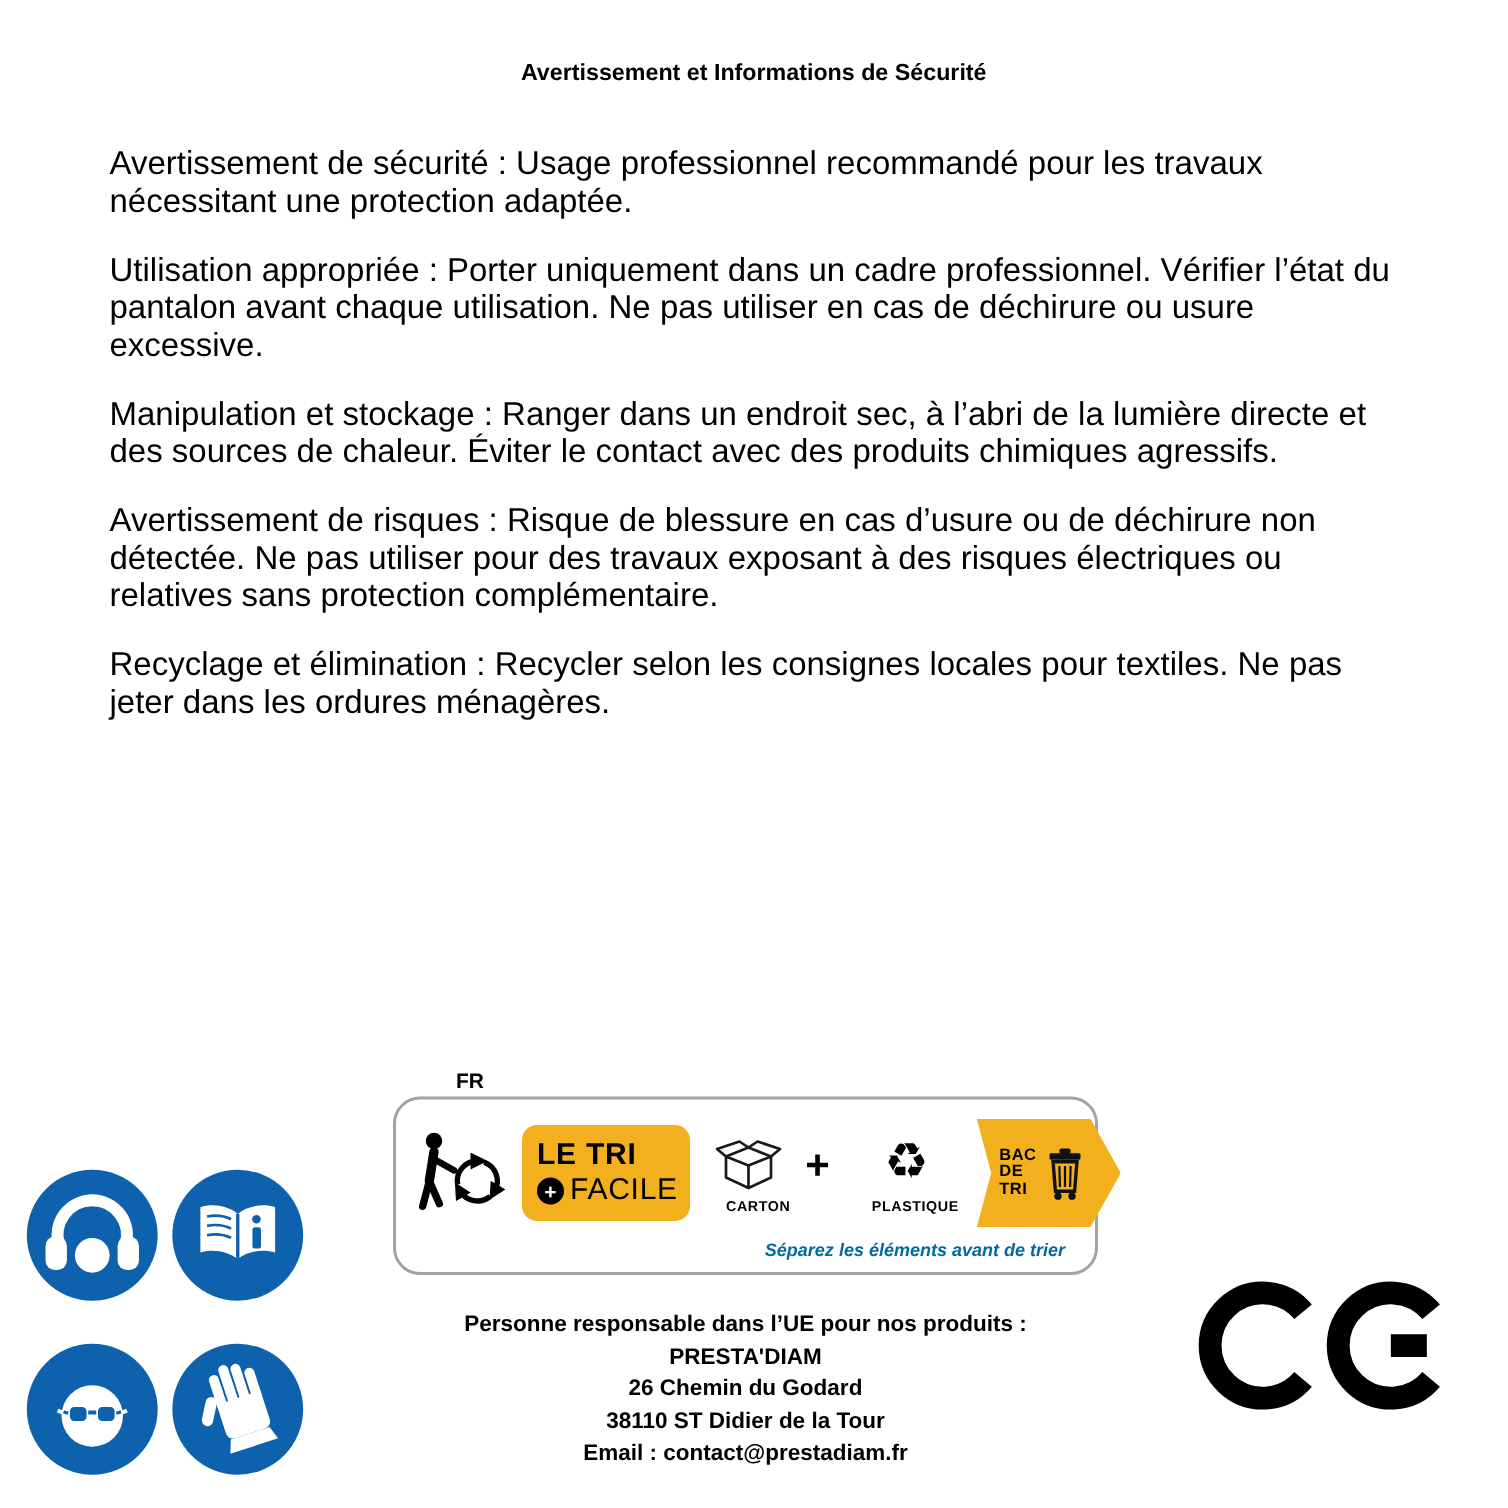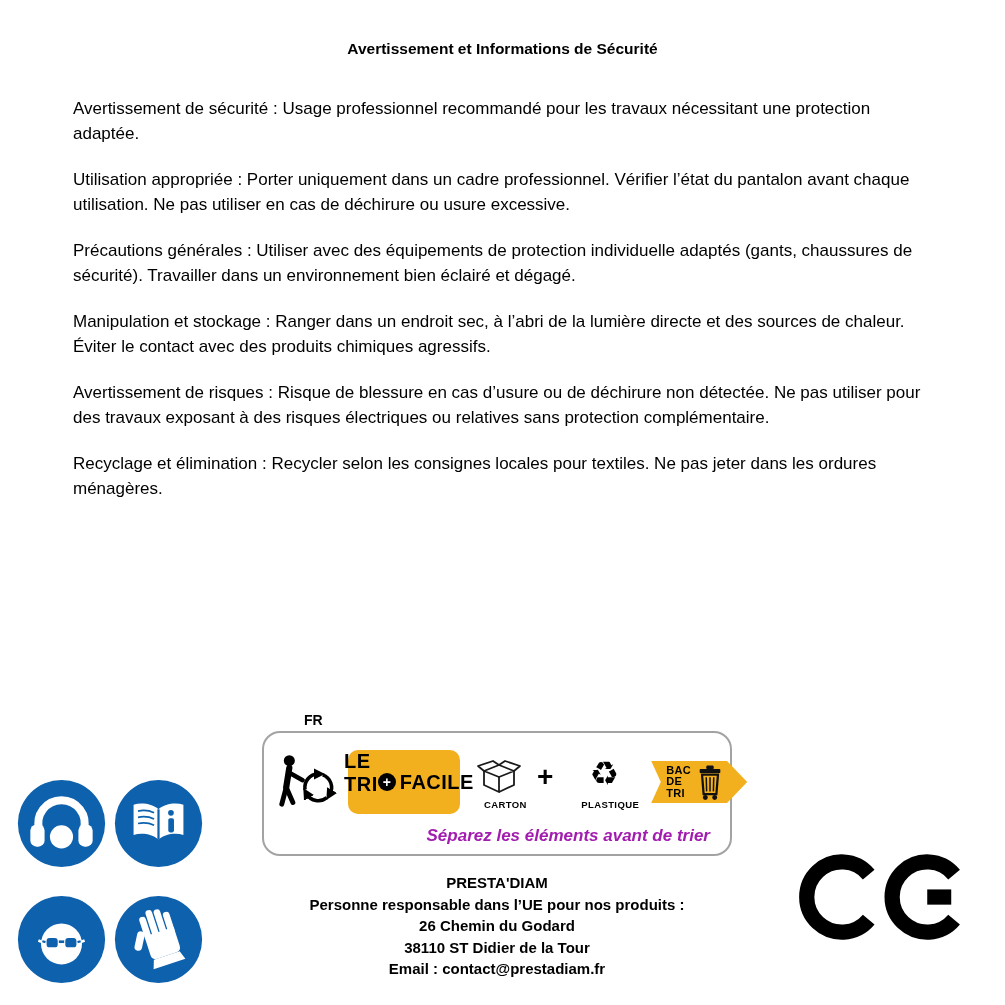--- a/index.html
+++ b/index.html
@@ -18,7 +18,7 @@
   .paragraphs{
     margin:38px 60px 0 73px;
     width:865px;
-    font-size:17px;
+    font-size:22px;
     line-height:25px;
   }
   .paragraphs p{margin:0 0 21px 0;}

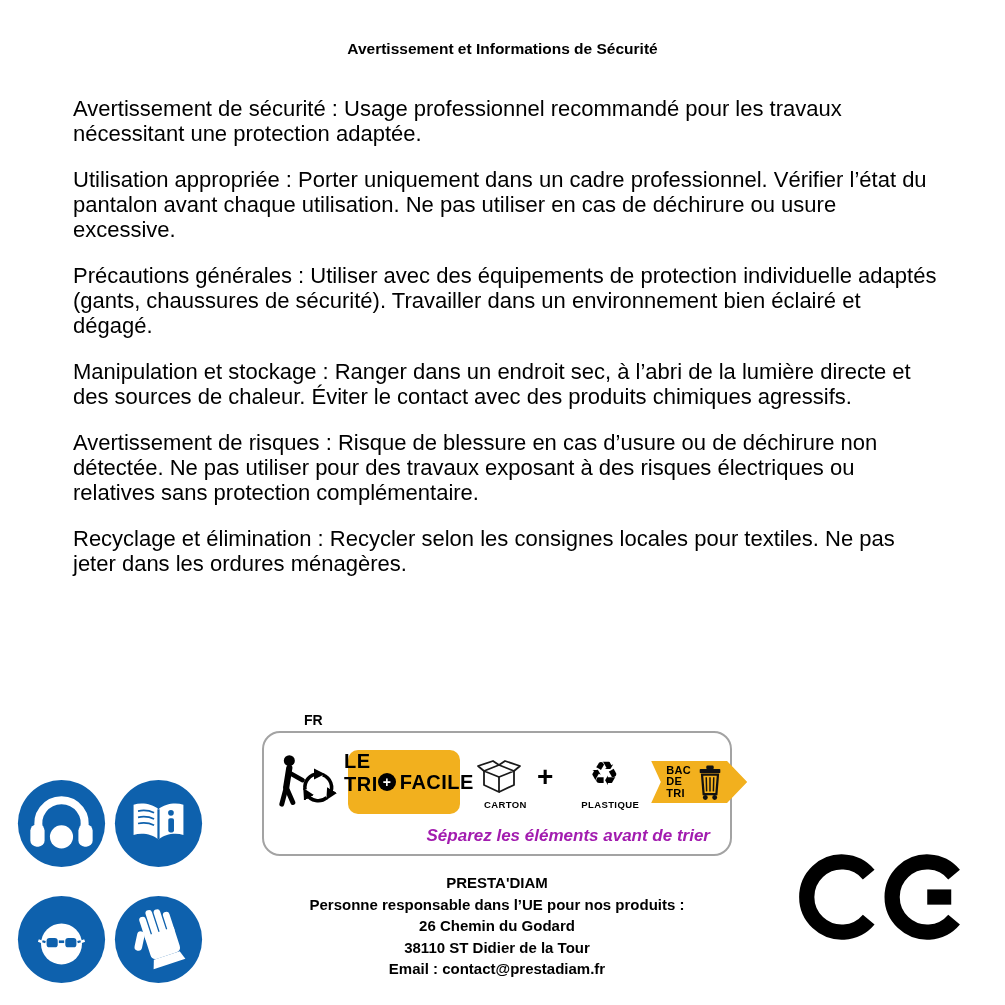--- a/index.html
+++ b/index.html
@@ -111,7 +111,6 @@
 <div class="paragraphs">
   <p>Avertissement de sécurité : Usage professionnel recommandé pour les travaux nécessitant une protection adaptée.</p>
   <p>Utilisation appropriée : Porter uniquement dans un cadre professionnel. Vérifier l’état du pantalon avant chaque utilisation. Ne pas utiliser en cas de déchirure ou usure excessive.</p>
-  <p>Précautions générales : Utiliser avec des équipements de protection individuelle adaptés (gants, chaussures de sécurité). Travailler dans un environnement bien éclairé et dégagé.</p>
   <p>Manipulation et stockage : Ranger dans un endroit sec, à l’abri de la lumière directe et des sources de chaleur. Éviter le contact avec des produits chimiques agressifs.</p>
   <p>Avertissement de risques : Risque de blessure en cas d’usure ou de déchirure non détectée. Ne pas utiliser pour des travaux exposant à des risques électriques ou relatives sans protection complémentaire.</p>
   <p>Recyclage et élimination : Recycler selon les consignes locales pour textiles. Ne pas jeter dans les ordures ménagères.</p>

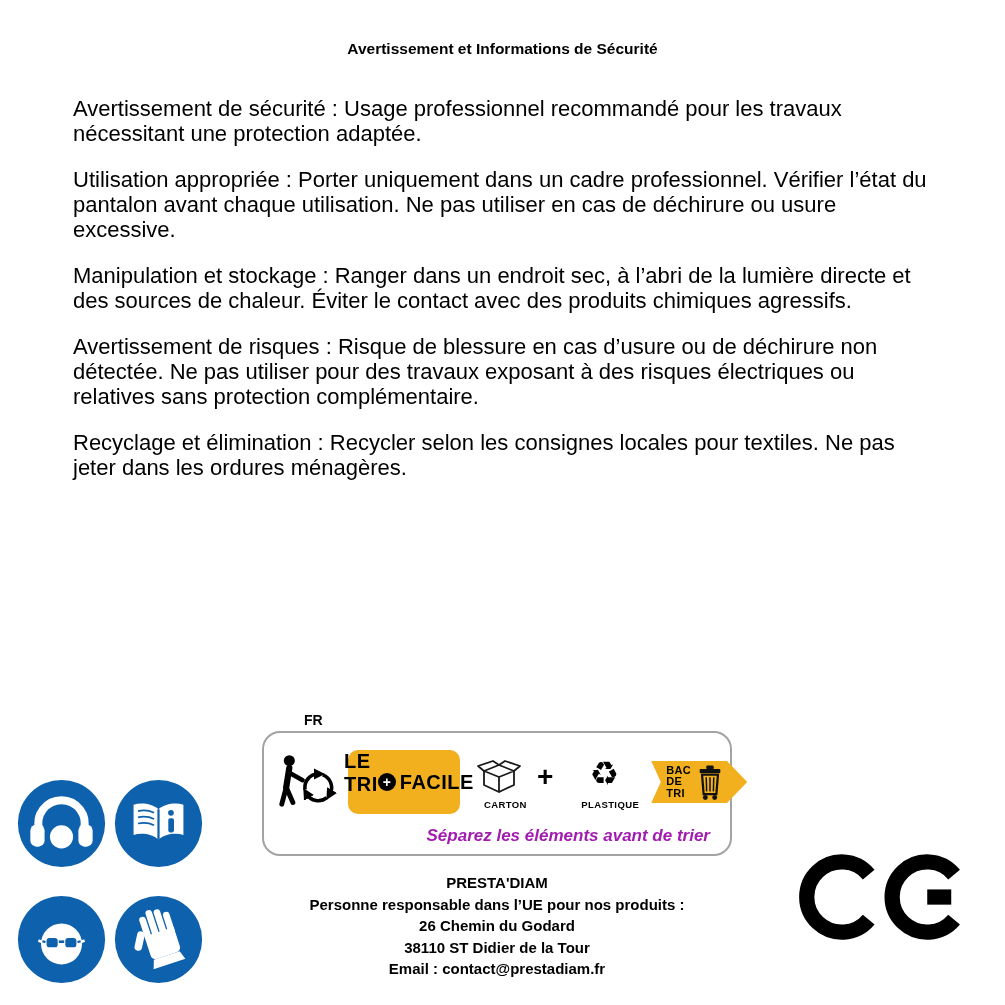--- a/index.html
+++ b/index.html
@@ -51,7 +51,7 @@
     border-radius:10px;
     width:112px;height:64px;
     margin-left:8px;
-    display:flex;justify-content:center;
+    display:flex;flex-direction:column;justify-content:center;
     padding-left:10px;box-sizing:border-box;
     flex:none;
   }

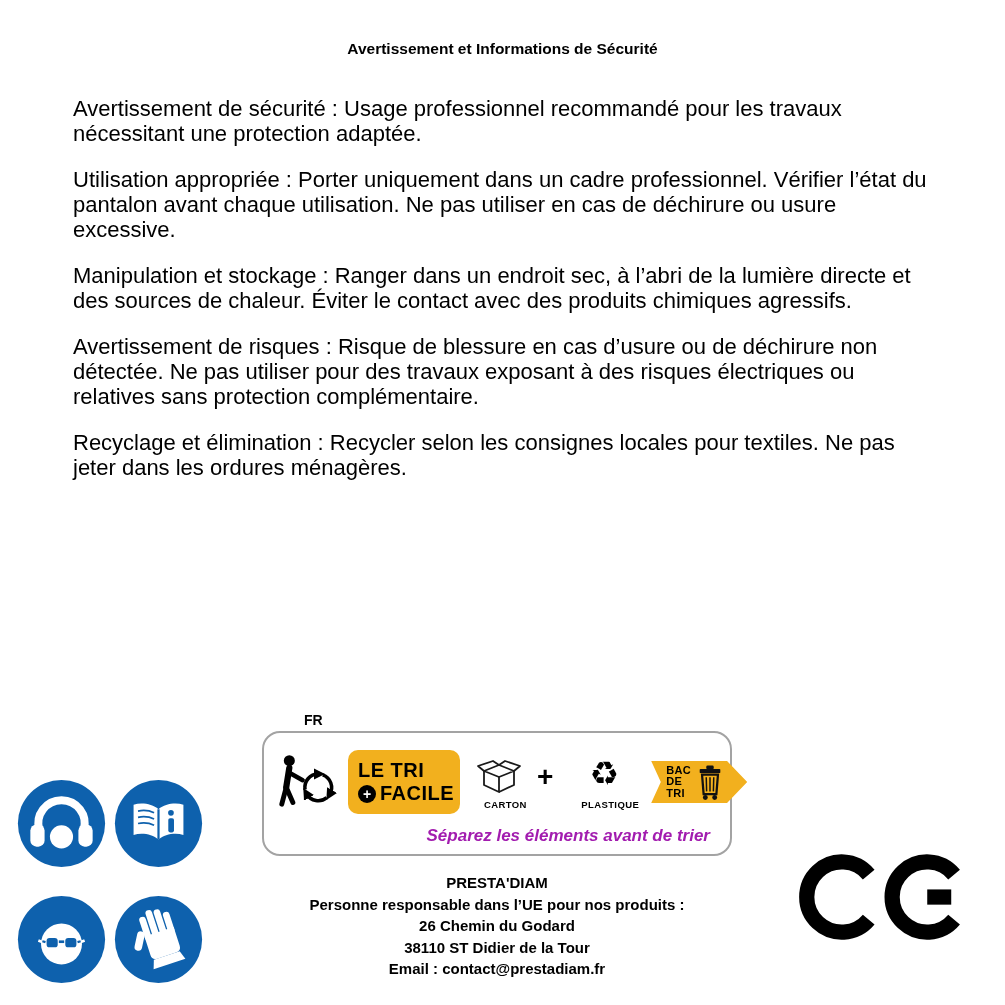--- a/index.html
+++ b/index.html
@@ -77,7 +77,7 @@
   .plus-big{font-weight:bold;font-size:28px;margin:0 4px 10px 10px;flex:none;}
   .bac-arrow{
     margin-left:12px;flex:none;
-    width:96px;height:42px;
+    width:96px;height:72px;
     background:#f2b01e;
     clip-path:polygon(0% 0%, 79% 0%, 100% 50%, 79% 100%, 0% 100%, 10% 50%);
     display:flex;align-items:center;

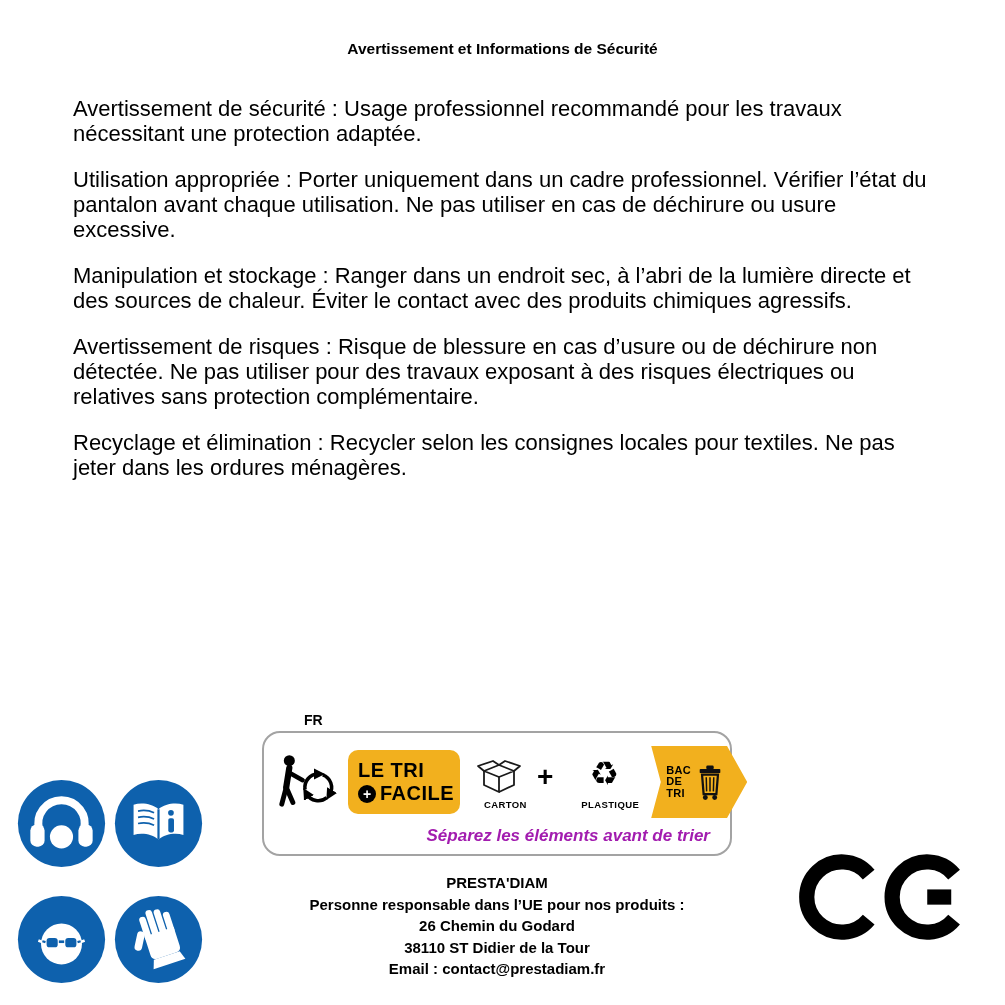--- a/index.html
+++ b/index.html
@@ -63,7 +63,7 @@
     font-weight:bold;font-size:14px;line-height:18px;
     text-align:center;flex:none;
   }
-  .tri-yellow .facile{font-weight:bold;font-size:20px;letter-spacing:0.5px;}
+  .tri-yellow .facile{font-weight:normal;font-size:20px;letter-spacing:0.5px;}
   .material{
     display:flex;flex-direction:column;align-items:center;
     margin-left:12px;flex:none;

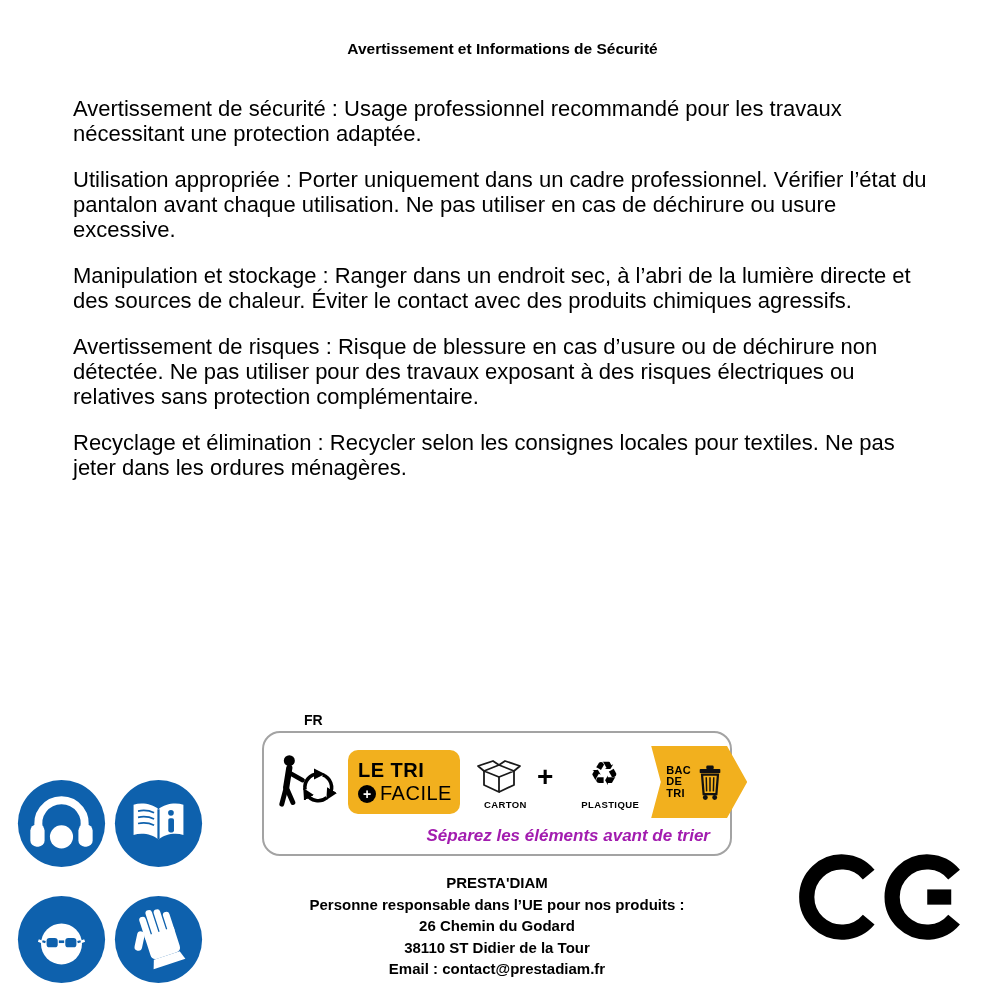--- a/index.html
+++ b/index.html
@@ -89,8 +89,8 @@
   .tri-row2{
     padding:1px 20px 8px 0;
     text-align:right;
-    font-style:italic;font-weight:bold;font-size:17px;
-    color:#a21caf;
+    font-style:italic;font-weight:bold;font-size:12px;
+    color:#0369a1;
   }
 
   

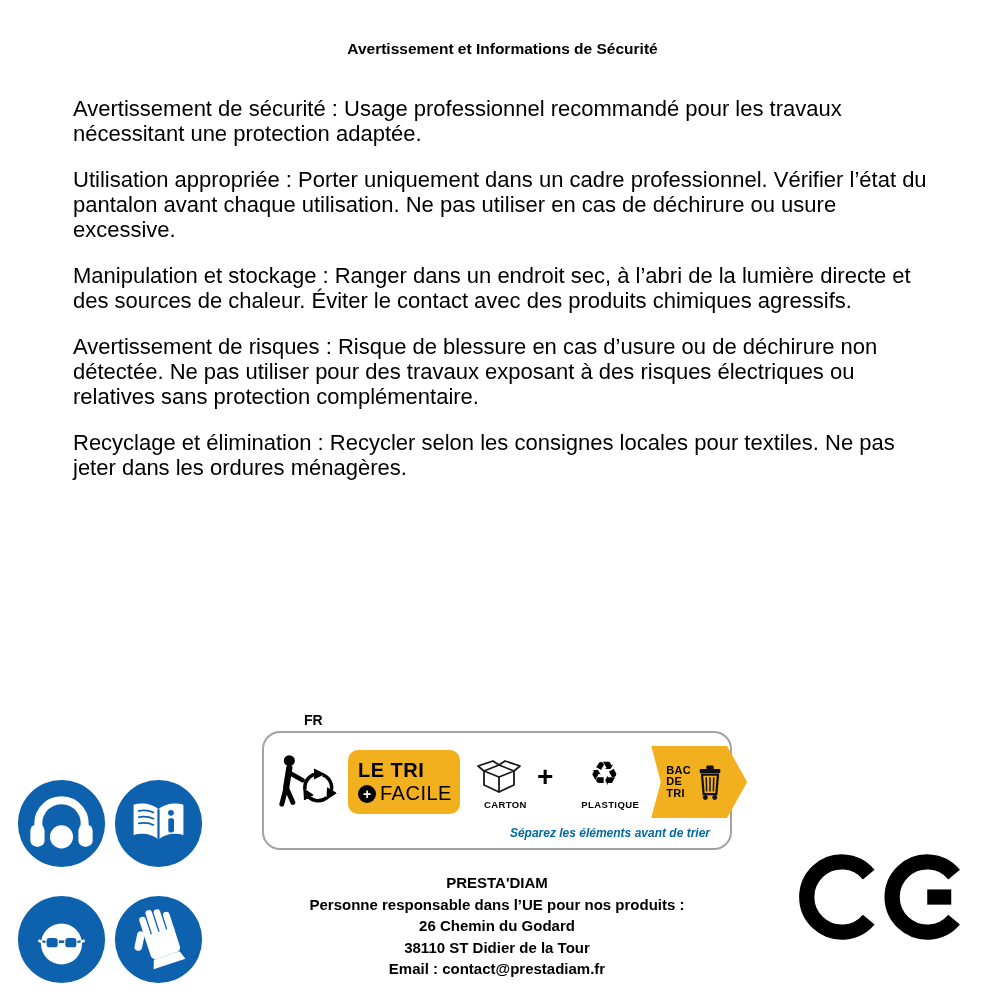--- a/index.html
+++ b/index.html
@@ -254,8 +254,8 @@
 </div>
 
 <div class="contact">
+  <div>Personne responsable dans l’UE pour nos produits :</div>
   <div>PRESTA'DIAM</div>
-  <div>Personne responsable dans l’UE pour nos produits :</div>
   <div>26 Chemin du Godard</div>
   <div>38110 ST Didier de la Tour</div>
   <div>Email : contact@prestadiam.fr</div>

